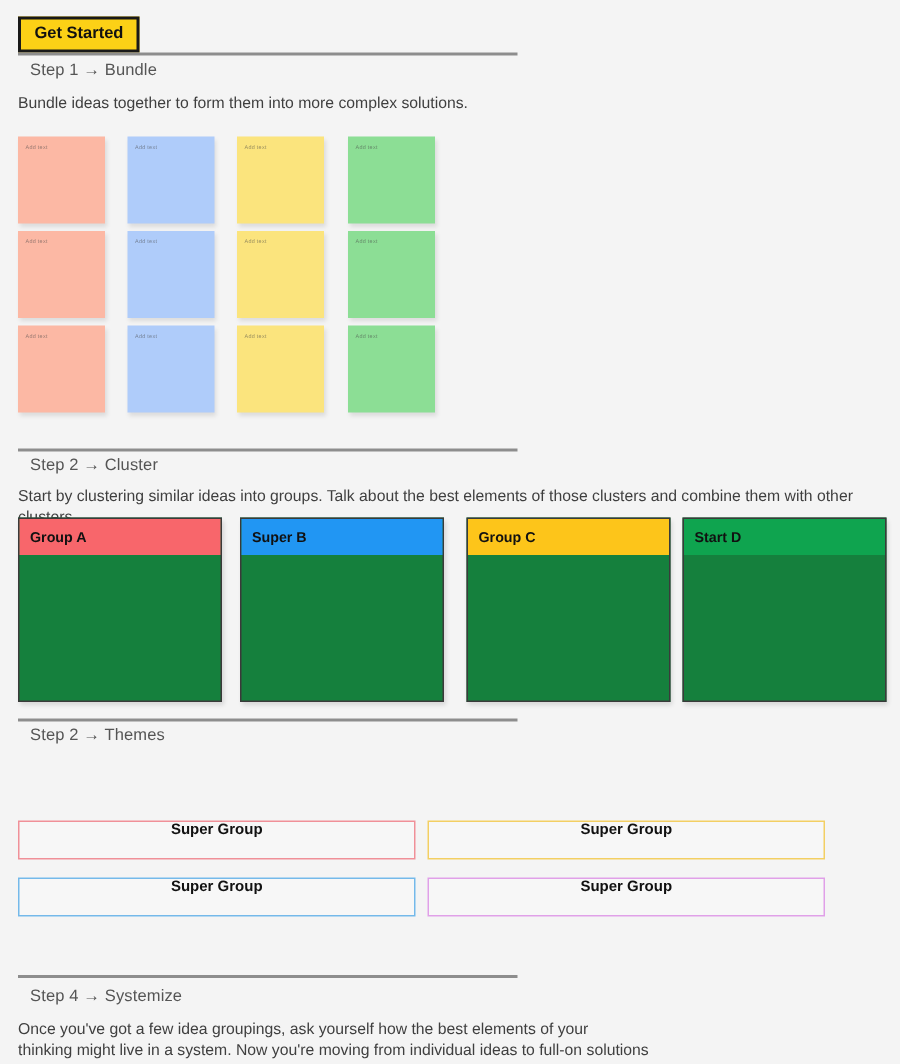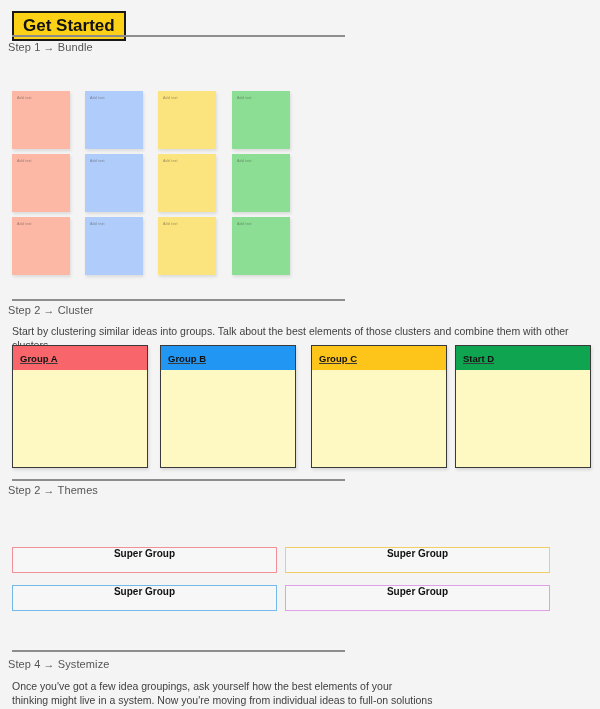--- a/index.html
+++ b/index.html
@@ -18,7 +18,7 @@
     background: #fcd116;
     border: 2px solid #191919;
     color: #111;
-    font-size: 17px; font-weight: bold;
+    font-size: 11px; font-weight: bold;
     padding: 4px 9px 5px 9px;
     line-height: 1;
     cursor: pointer;

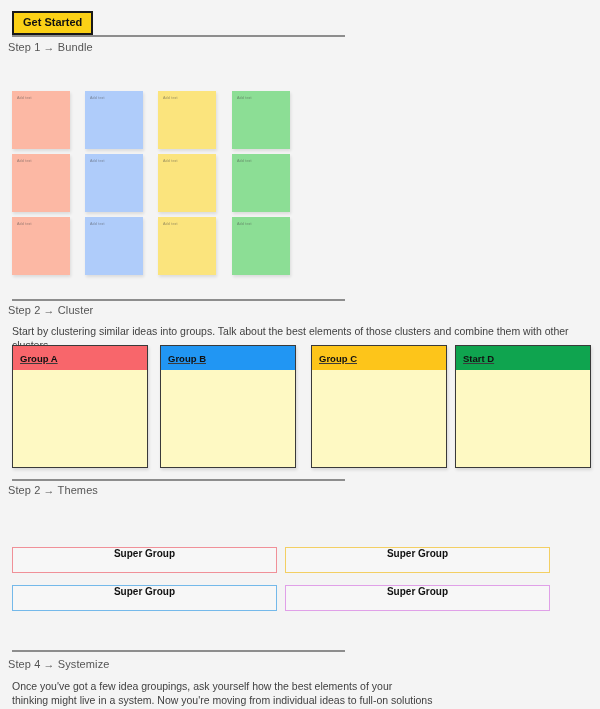--- a/index.html
+++ b/index.html
@@ -32,7 +32,7 @@
 
   
   .step-label {
-    position: absolute; left: 8px;
+    position: absolute; left: 20px;
     font-size: 11px; color: #555; letter-spacing: .1px;
     white-space: nowrap;
   }

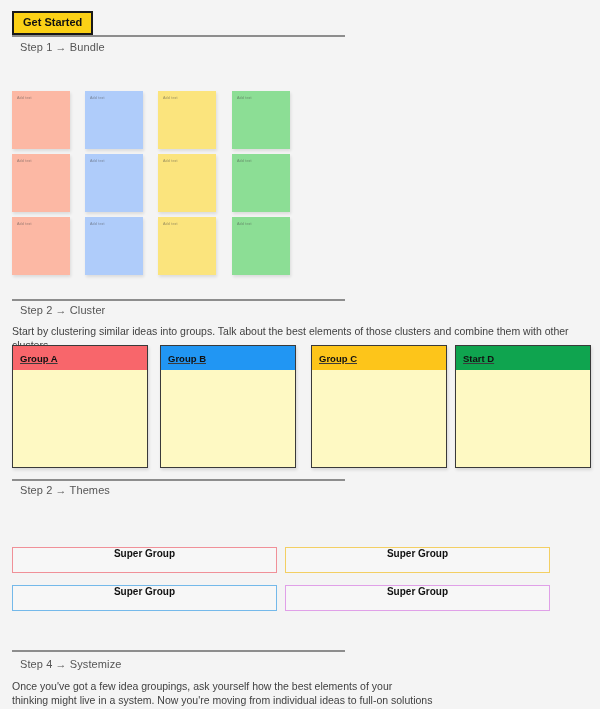--- a/index.html
+++ b/index.html
@@ -93,6 +93,7 @@
 
   <div class="divider" style="top:35px"></div>
   <div class="step-label" style="top:41px">Step 1 → Bundle</div>
+  <div class="body-text" style="top:62px">Bundle ideas together to form them into more complex solutions.</div>
 
   <div id="notes-layer">
       <div class="note" style="left: 12px; top: 91px; background: rgb(252, 184, 164);">

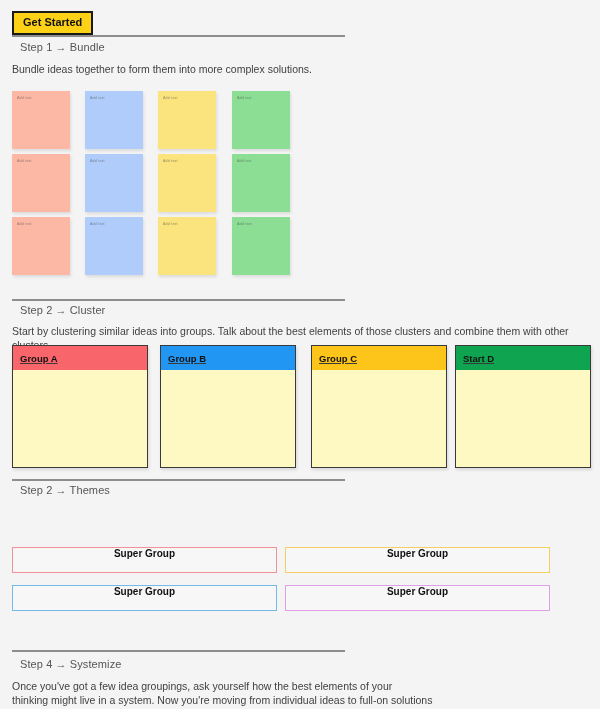--- a/index.html
+++ b/index.html
@@ -58,10 +58,9 @@
   .group-card {
     position: absolute;
     width: 136px; height: 123px;
-    background: #fef9c3;
+    background: #15803d;
     border: 1.5px solid #3a3a3a;
     box-shadow: 1px 2px 3px rgba(0,0,0,0.12);
-    text-decoration: underline;
   }
   .group-head {
     height: 24px; width: 100%;

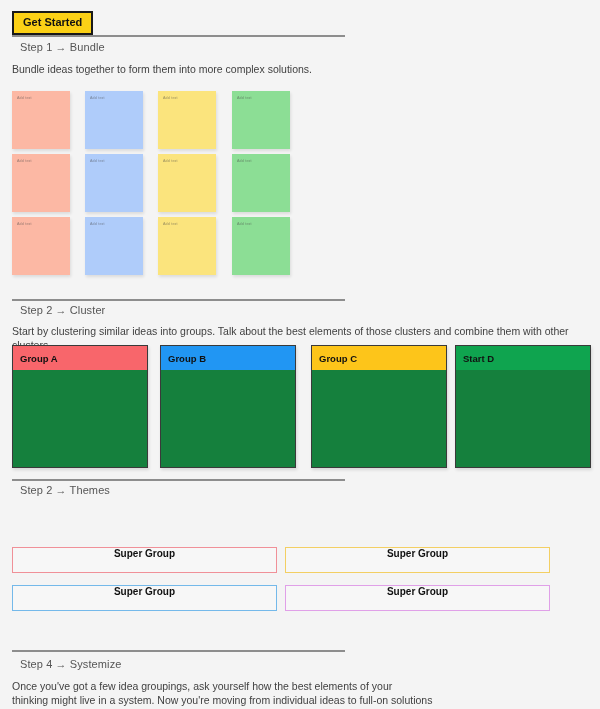--- a/index.html
+++ b/index.html
@@ -145,7 +145,7 @@
       </div>
       <div class="group-card" style="left: 160px; top: 345px;">
         <div class="group-head" style="background: rgb(33, 150, 243);">
-          <span>Group B</span>
+          <span>Super B</span>
         </div>
       </div>
       <div class="group-card" style="left: 311px; top: 345px;">

